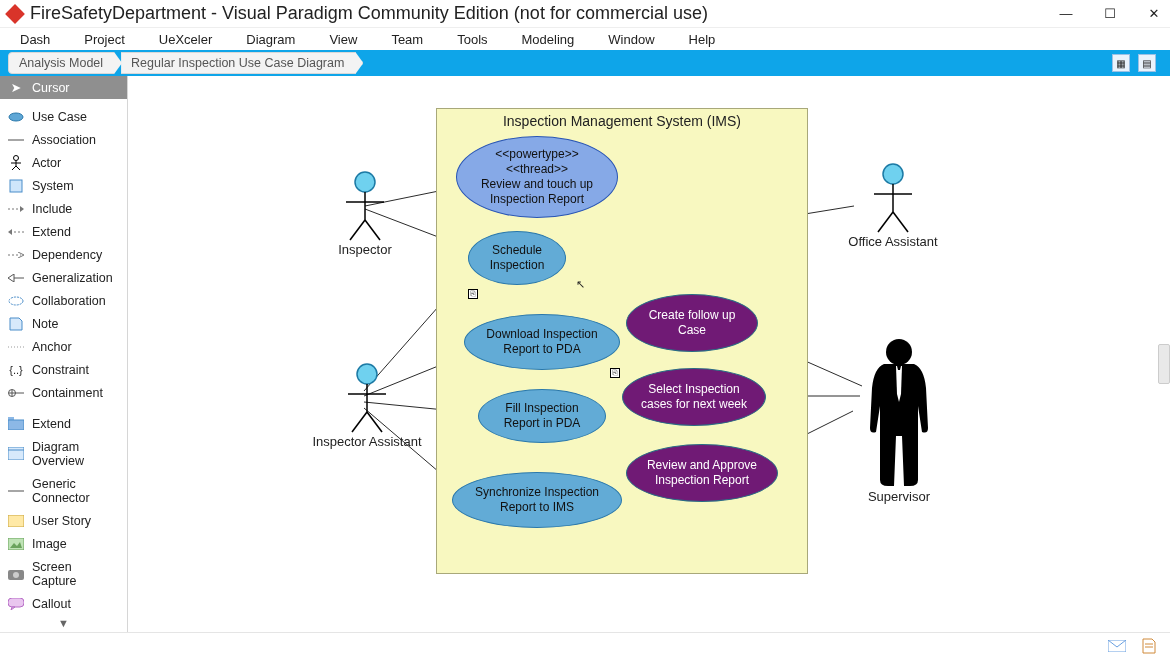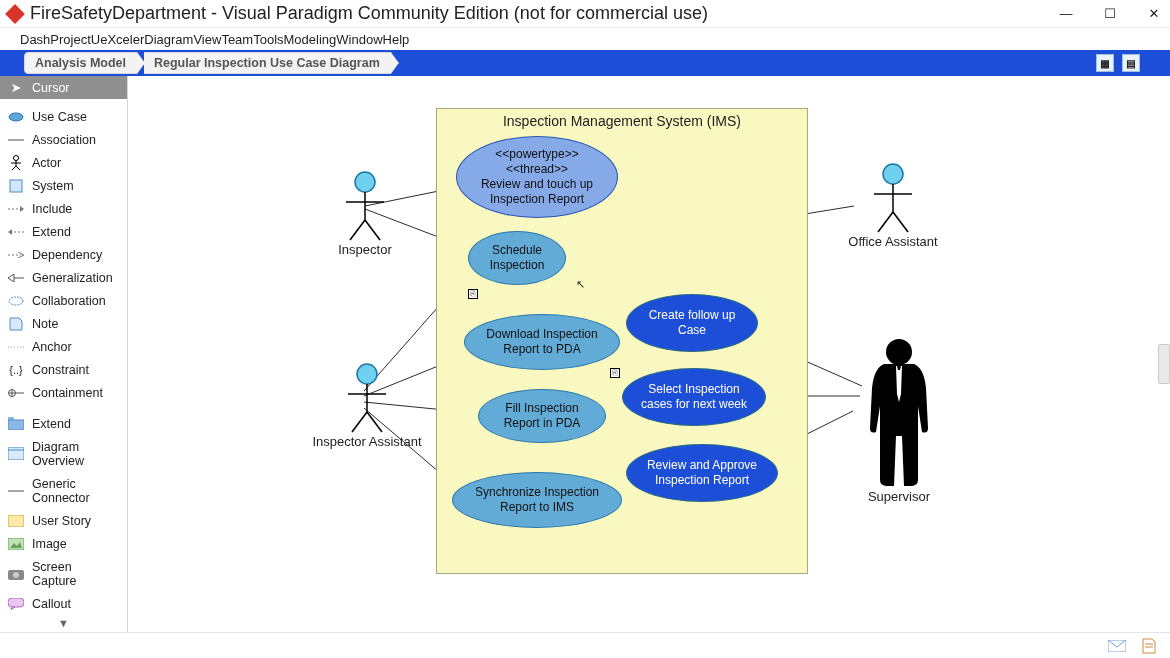--- a/index.html
+++ b/index.html
@@ -9,7 +9,7 @@
   .title-bar .title { flex: 1; font-size: 18px; }
   .win-btns { display: flex; gap: 28px; font-size: 13px; }
   .win-btn { width: 16px; text-align: center; cursor: default; }
-  .menu-bar { height: 22px; display: flex; align-items: center; padding: 0 20px; font-size: 13px; }
+  .menu-bar { height: 22px; display: flex; align-items: center; padding: 0 20px; gap: 34px; font-size: 13px; }
   .menu-item { cursor: default; }
   .breadcrumb-bar { height: 26px; display: flex; align-items: center; padding: 2px 24px; gap: 0; background:#1d4ed8;font-weight:bold; }
   .bc { position: relative; background: #f5f5f5; border: 1px solid #d6d6d6; padding: 3px 16px 3px 10px; font-size: 12.5px; color:#555; }

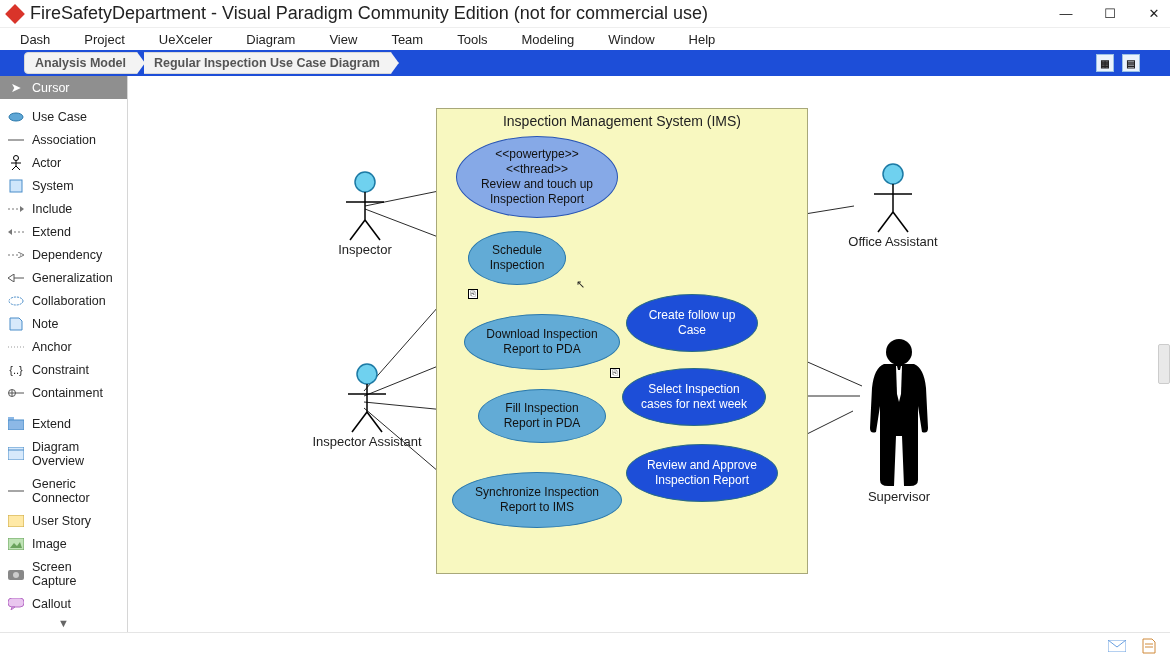--- a/index.html
+++ b/index.html
@@ -11,7 +11,7 @@
   .win-btn { width: 16px; text-align: center; cursor: default; }
   .menu-bar { height: 22px; display: flex; align-items: center; padding: 0 20px; gap: 34px; font-size: 13px; }
   .menu-item { cursor: default; }
-  .breadcrumb-bar { height: 26px; display: flex; align-items: center; padding: 2px 24px; gap: 0; background:#1d4ed8;font-weight:bold; }
+  .breadcrumb-bar { height: 26px; display: flex; align-items: center; padding: 2px 8px; gap: 0; background:#0ea5e9; }
   .bc { position: relative; background: #f5f5f5; border: 1px solid #d6d6d6; padding: 3px 16px 3px 10px; font-size: 12.5px; color:#555; }
   .bc + .bc { border-left: none; }
   .bc::after { content:""; position:absolute; right:-7px; top:0; bottom:0; width:14px; background:#f5f5f5; border-right:1px solid #d6d6d6; border-top:1px solid #d6d6d6; transform: skewX(25deg); transform-origin: top; }

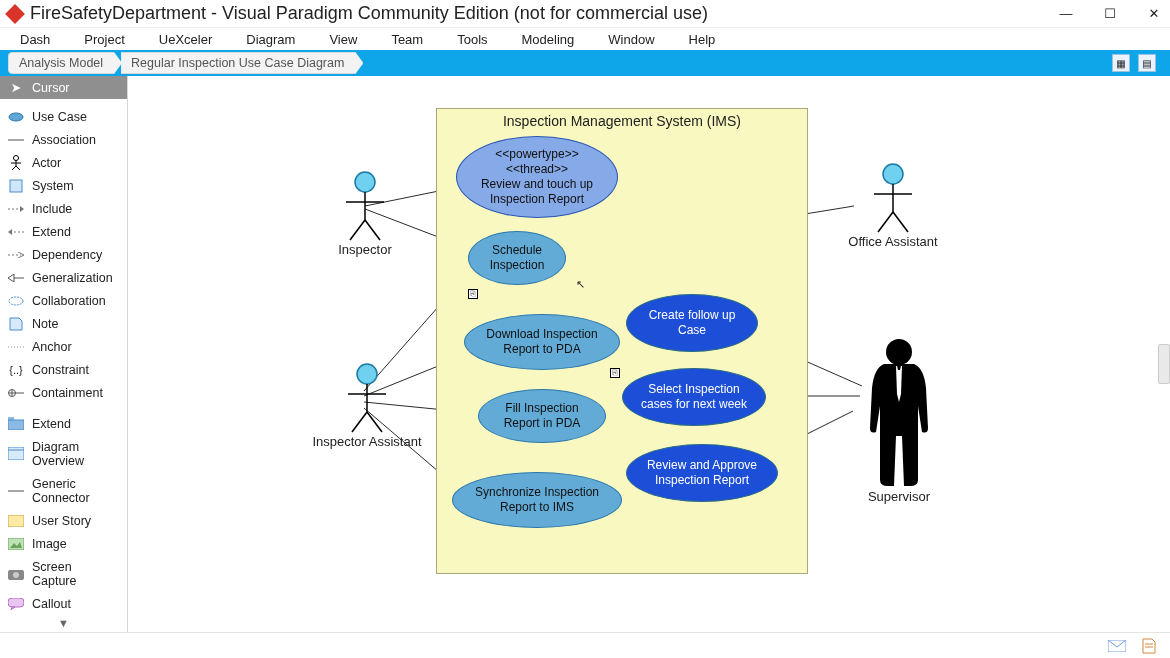--- a/index.html
+++ b/index.html
@@ -35,7 +35,7 @@
   .usecase { position:absolute; border-radius:50%; display:flex; flex-direction:column; align-items:center; justify-content:center; text-align:center; font-size:12px; line-height:1.25; padding:4px 8px; border:1.5px solid; }
   .uc-blue { background:#62abd6; border-color:#2a78ab; color:#111; }
   .uc-sel  { background:#86a9e7; border-color:#2a56b4; color:#111; }
-  .uc-teal { background:#1d4ed8; border-color:#2a6c84; color:#fff; }
+  .uc-teal { background:#701a75; border-color:#2a6c84; color:#fff; }
   .actor { position:absolute; text-align:center; font-size:13px; }
   .actor svg { display:block; margin:0 auto; }
   .supervisor { position:absolute; text-align:center; font-size:13px; }

